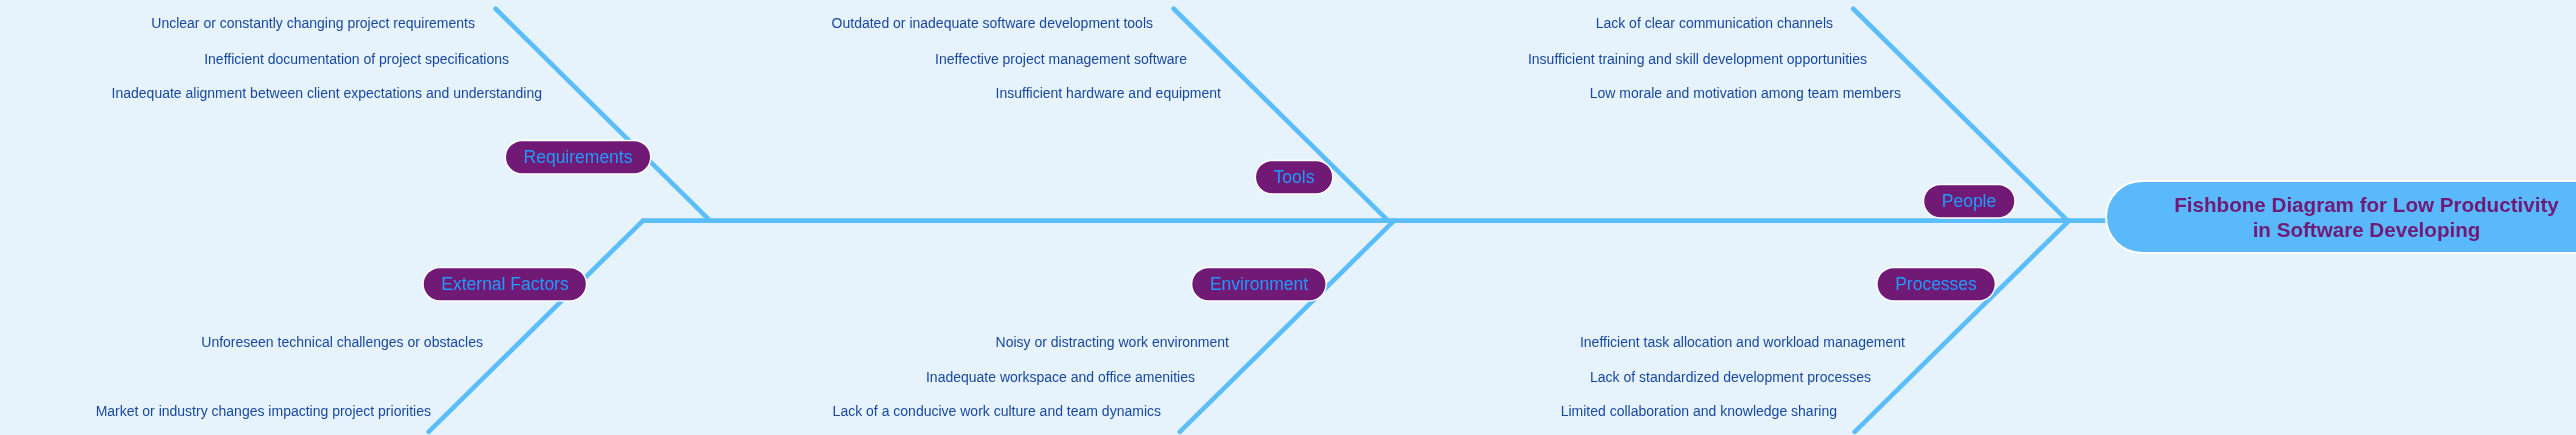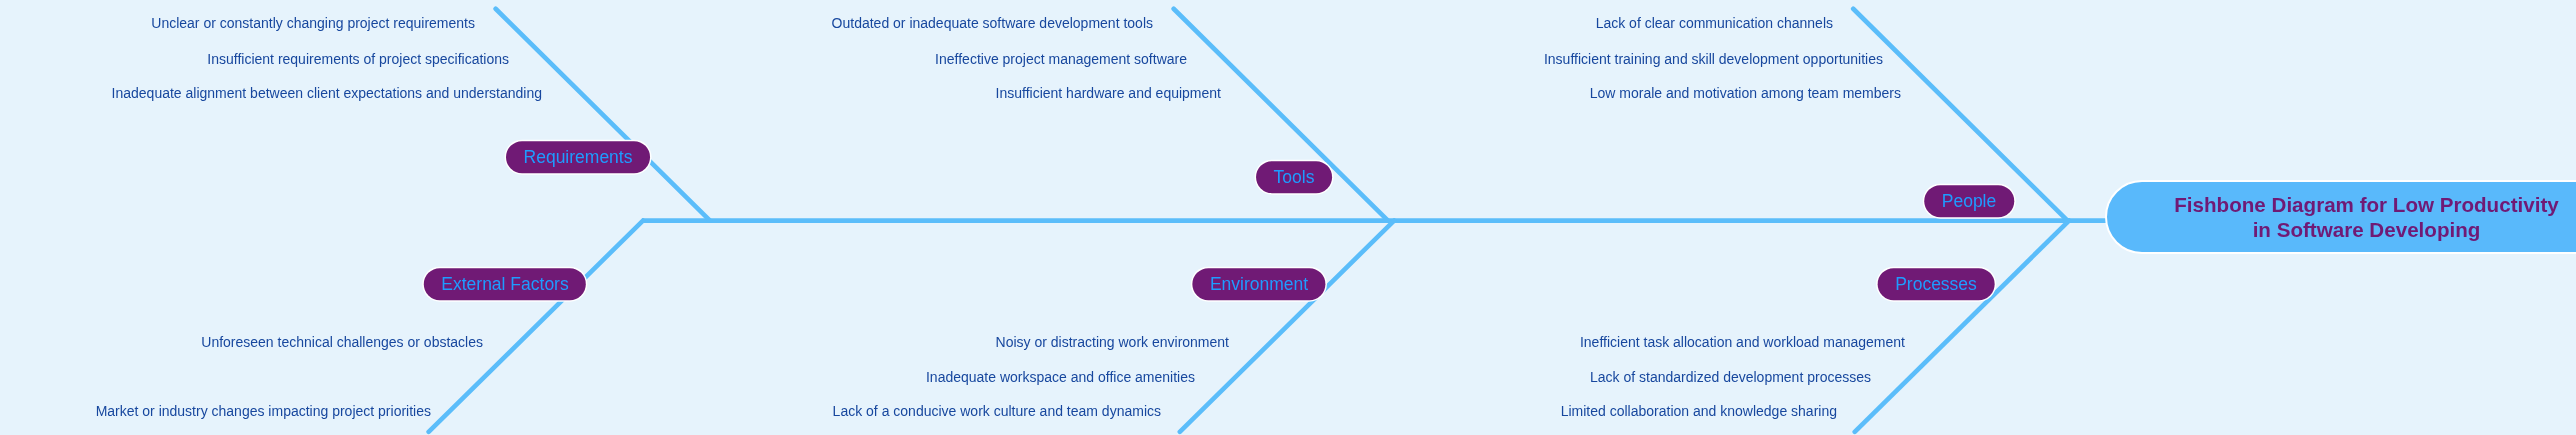--- a/index.html
+++ b/index.html
@@ -105,7 +105,7 @@
   </div>
 
   <div class="cause right" style="left:475px; top:24px;text-align:right;">Unclear or constantly changing project requirements</div>
-  <div class="cause right" style="left:509px; top:60px;">Insufficient requirements of project specifications</div>
+  <div class="cause right" style="left:509px; top:60px;">Inefficient documentation of project specifications</div>
   <div class="cause right" style="left:542px; top:94px;">Inadequate alignment between client expectations and understanding</div>
 
   <div class="cause right" style="left:1153px; top:24px;">Outdated or inadequate software development tools</div>

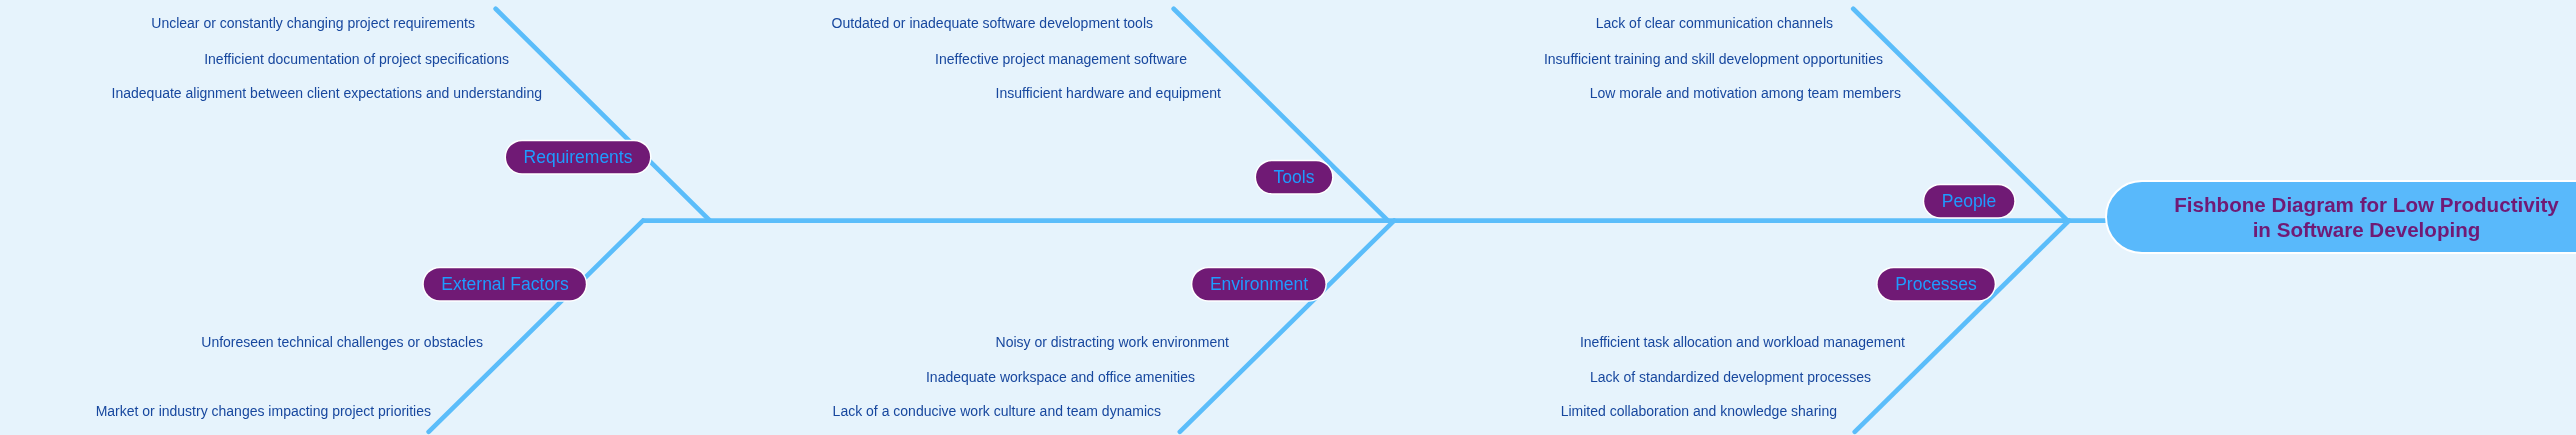--- a/index.html
+++ b/index.html
@@ -113,7 +113,7 @@
   <div class="cause right" style="left:1221px; top:94px;">Insufficient hardware and equipment</div>
 
   <div class="cause right" style="left:1833px; top:24px;">Lack of clear communication channels</div>
-  <div class="cause right" style="left:1867px; top:60px;margin-left:16px;">Insufficient training and skill development opportunities</div>
+  <div class="cause right" style="left:1867px; top:60px;">Insufficient training and skill development opportunities</div>
   <div class="cause right" style="left:1901px; top:94px;padding-left:48px;">Low morale and motivation among team members</div>
 
   <div class="cause right" style="left:483px; top:343px;">Unforeseen technical challenges or obstacles</div>

